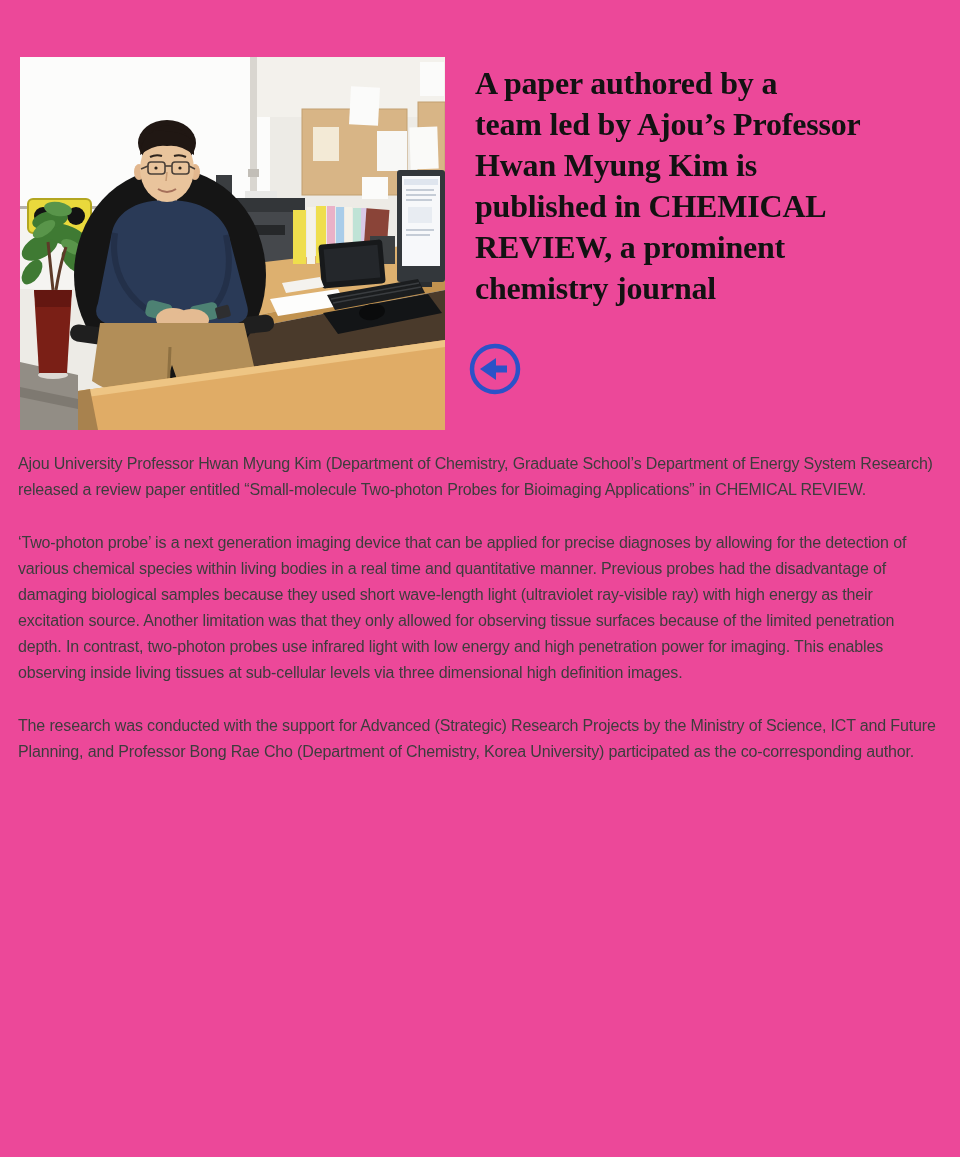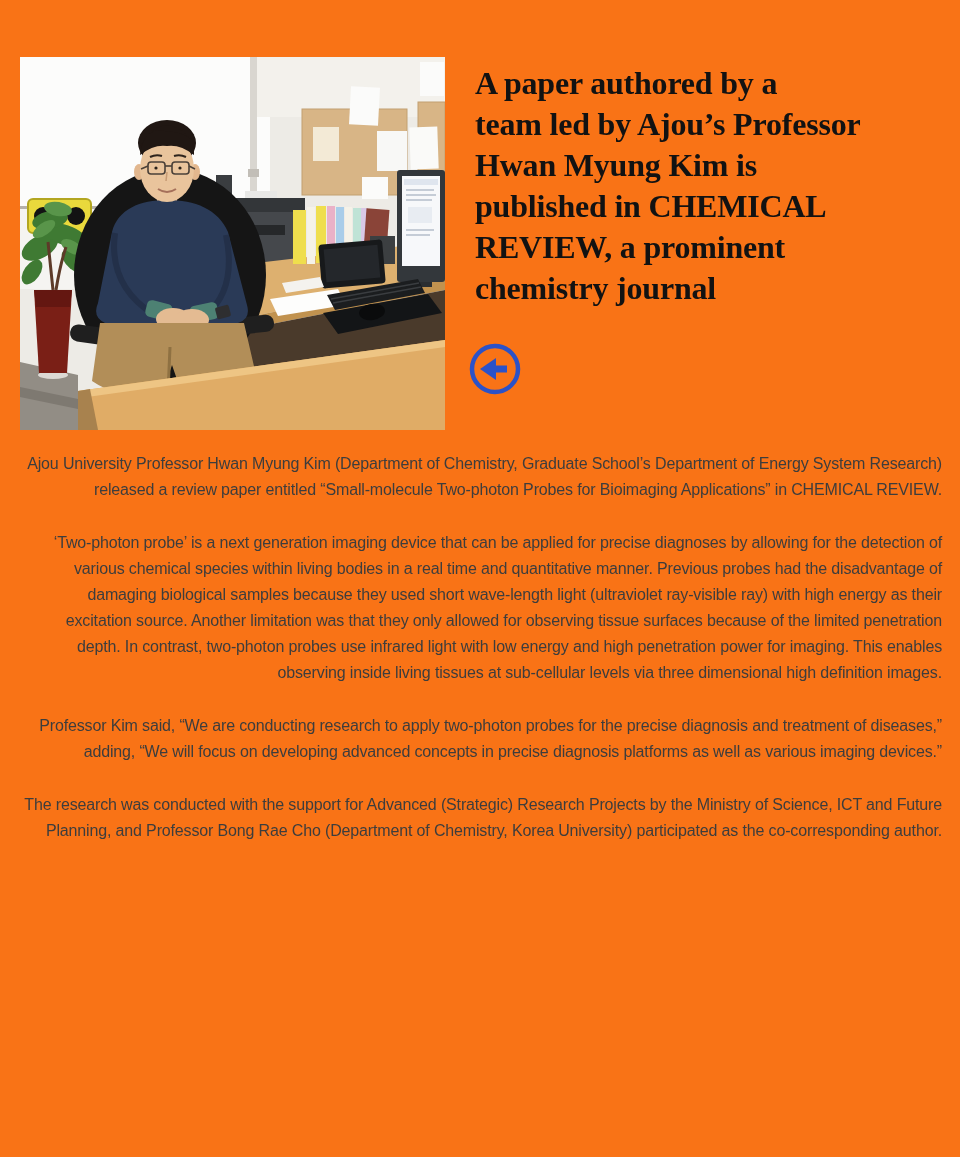--- a/index.html
+++ b/index.html
@@ -4,7 +4,7 @@
 <style>
   html,body{margin:0;padding:0;background:#ffffff;}
   body{width:960px;height:1157px;font-family:"Liberation Sans","DejaVu Sans",sans-serif;}
-  .page{position:relative;width:960px;height:1157px;background:#f97316;overflow:hidden;}
+  .page{position:relative;width:960px;height:1157px;background:#ec4899;overflow:hidden;}
 
   .photo{position:absolute;left:20px;top:57px;width:425px;height:373px;margin:0;}
   .photo svg{display:block;width:100%;height:100%;}

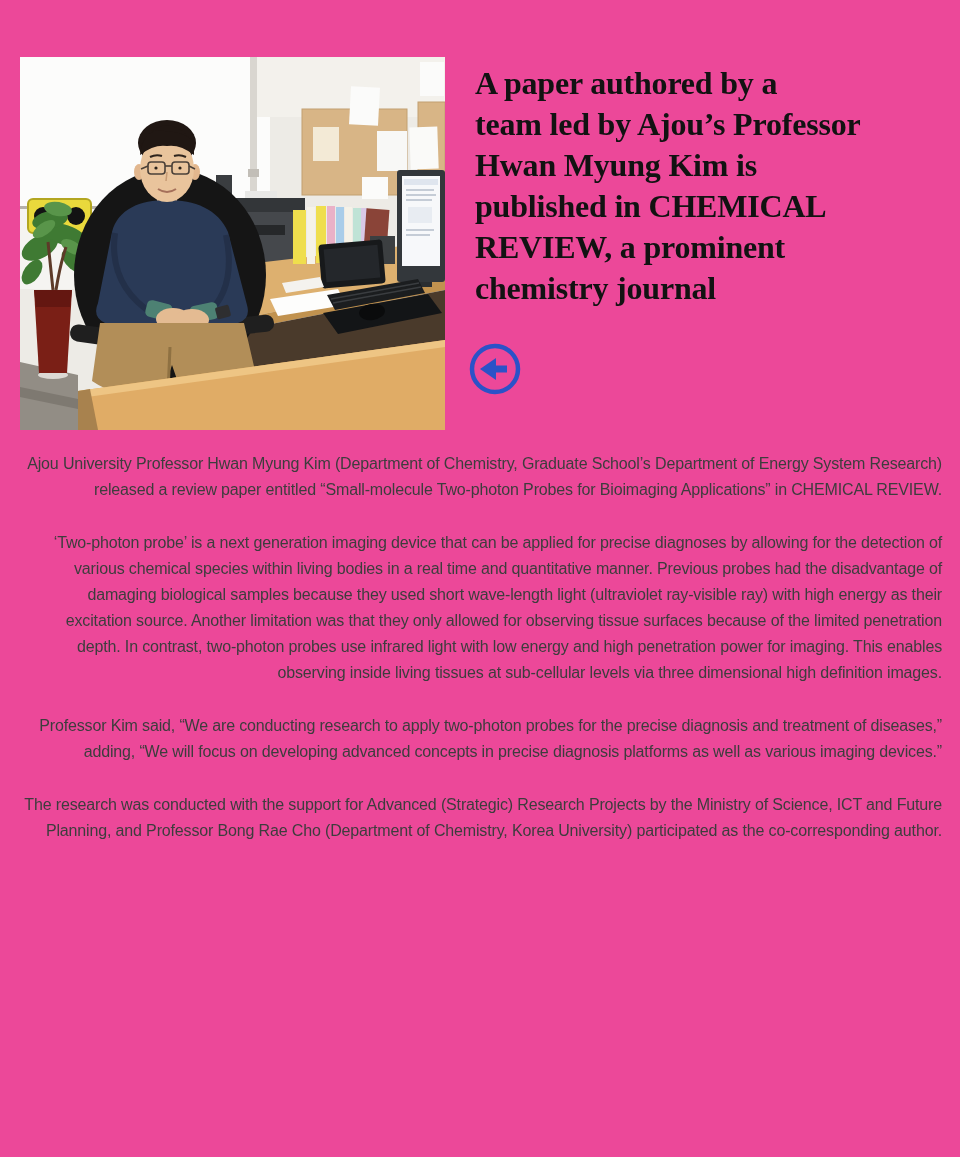--- a/index.html
+++ b/index.html
@@ -22,7 +22,7 @@
   .content{position:absolute;left:18px;top:451px;width:924px;}
   .content p{
     margin:0 0 27px 0;font-size:16px;line-height:26px;color:#3d3d3d;
-    letter-spacing:-0.15px;text-align:right;
+    letter-spacing:-0.15px;text-align:left;
   }
 </style>
 </head>

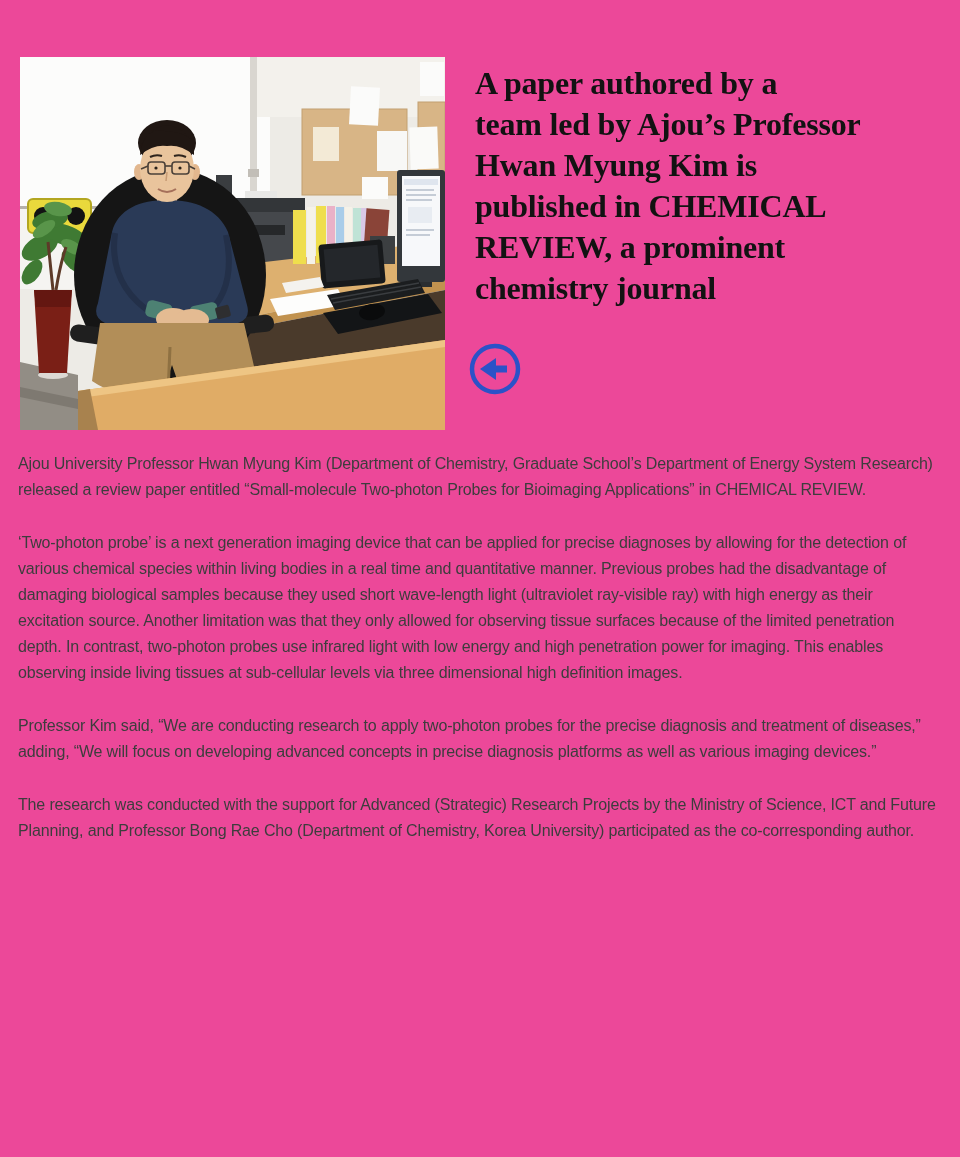--- a/index.html
+++ b/index.html
@@ -184,7 +184,6 @@
   <main class="content">
     <p>Ajou University Professor Hwan Myung Kim (Department of Chemistry, Graduate School’s Department of Energy System Research) released a review paper entitled “Small-molecule Two-photon Probes for Bioimaging Applications” in CHEMICAL REVIEW.</p>
     <p>‘Two-photon probe’ is a next generation imaging device that can be applied for precise diagnoses by allowing for the de­tection of various chemical species within living bodies in a real time and quantitative manner. Previous probes had the disadvantage of damaging biological samples because they used short wave-length light (ultraviolet ray-visible ray) with high energy as their excitation source. Another limitation was that they only allowed for observing tissue surfaces be­cause of the limited penetration depth. In contrast, two-photon probes use infrared light with low energy and high pene­tration power for imaging. This enables observing inside living tissues at sub-cellular levels via three dimensional high definition images.</p>
-    <p>Professor Kim said, “We are conducting research to apply two-photon probes for the precise diagnosis and treatment of diseases,” adding, “We will focus on developing advanced concepts in precise diagnosis platforms as well as various im­aging devices.”</p>
     <p>The research was conducted with the support for Advanced (Strategic) Research Projects by the Ministry of Science, ICT and Future Planning, and Professor Bong Rae Cho (Department of Chemistry, Korea University) participated as the co-corresponding author.</p>
   </main>
 

